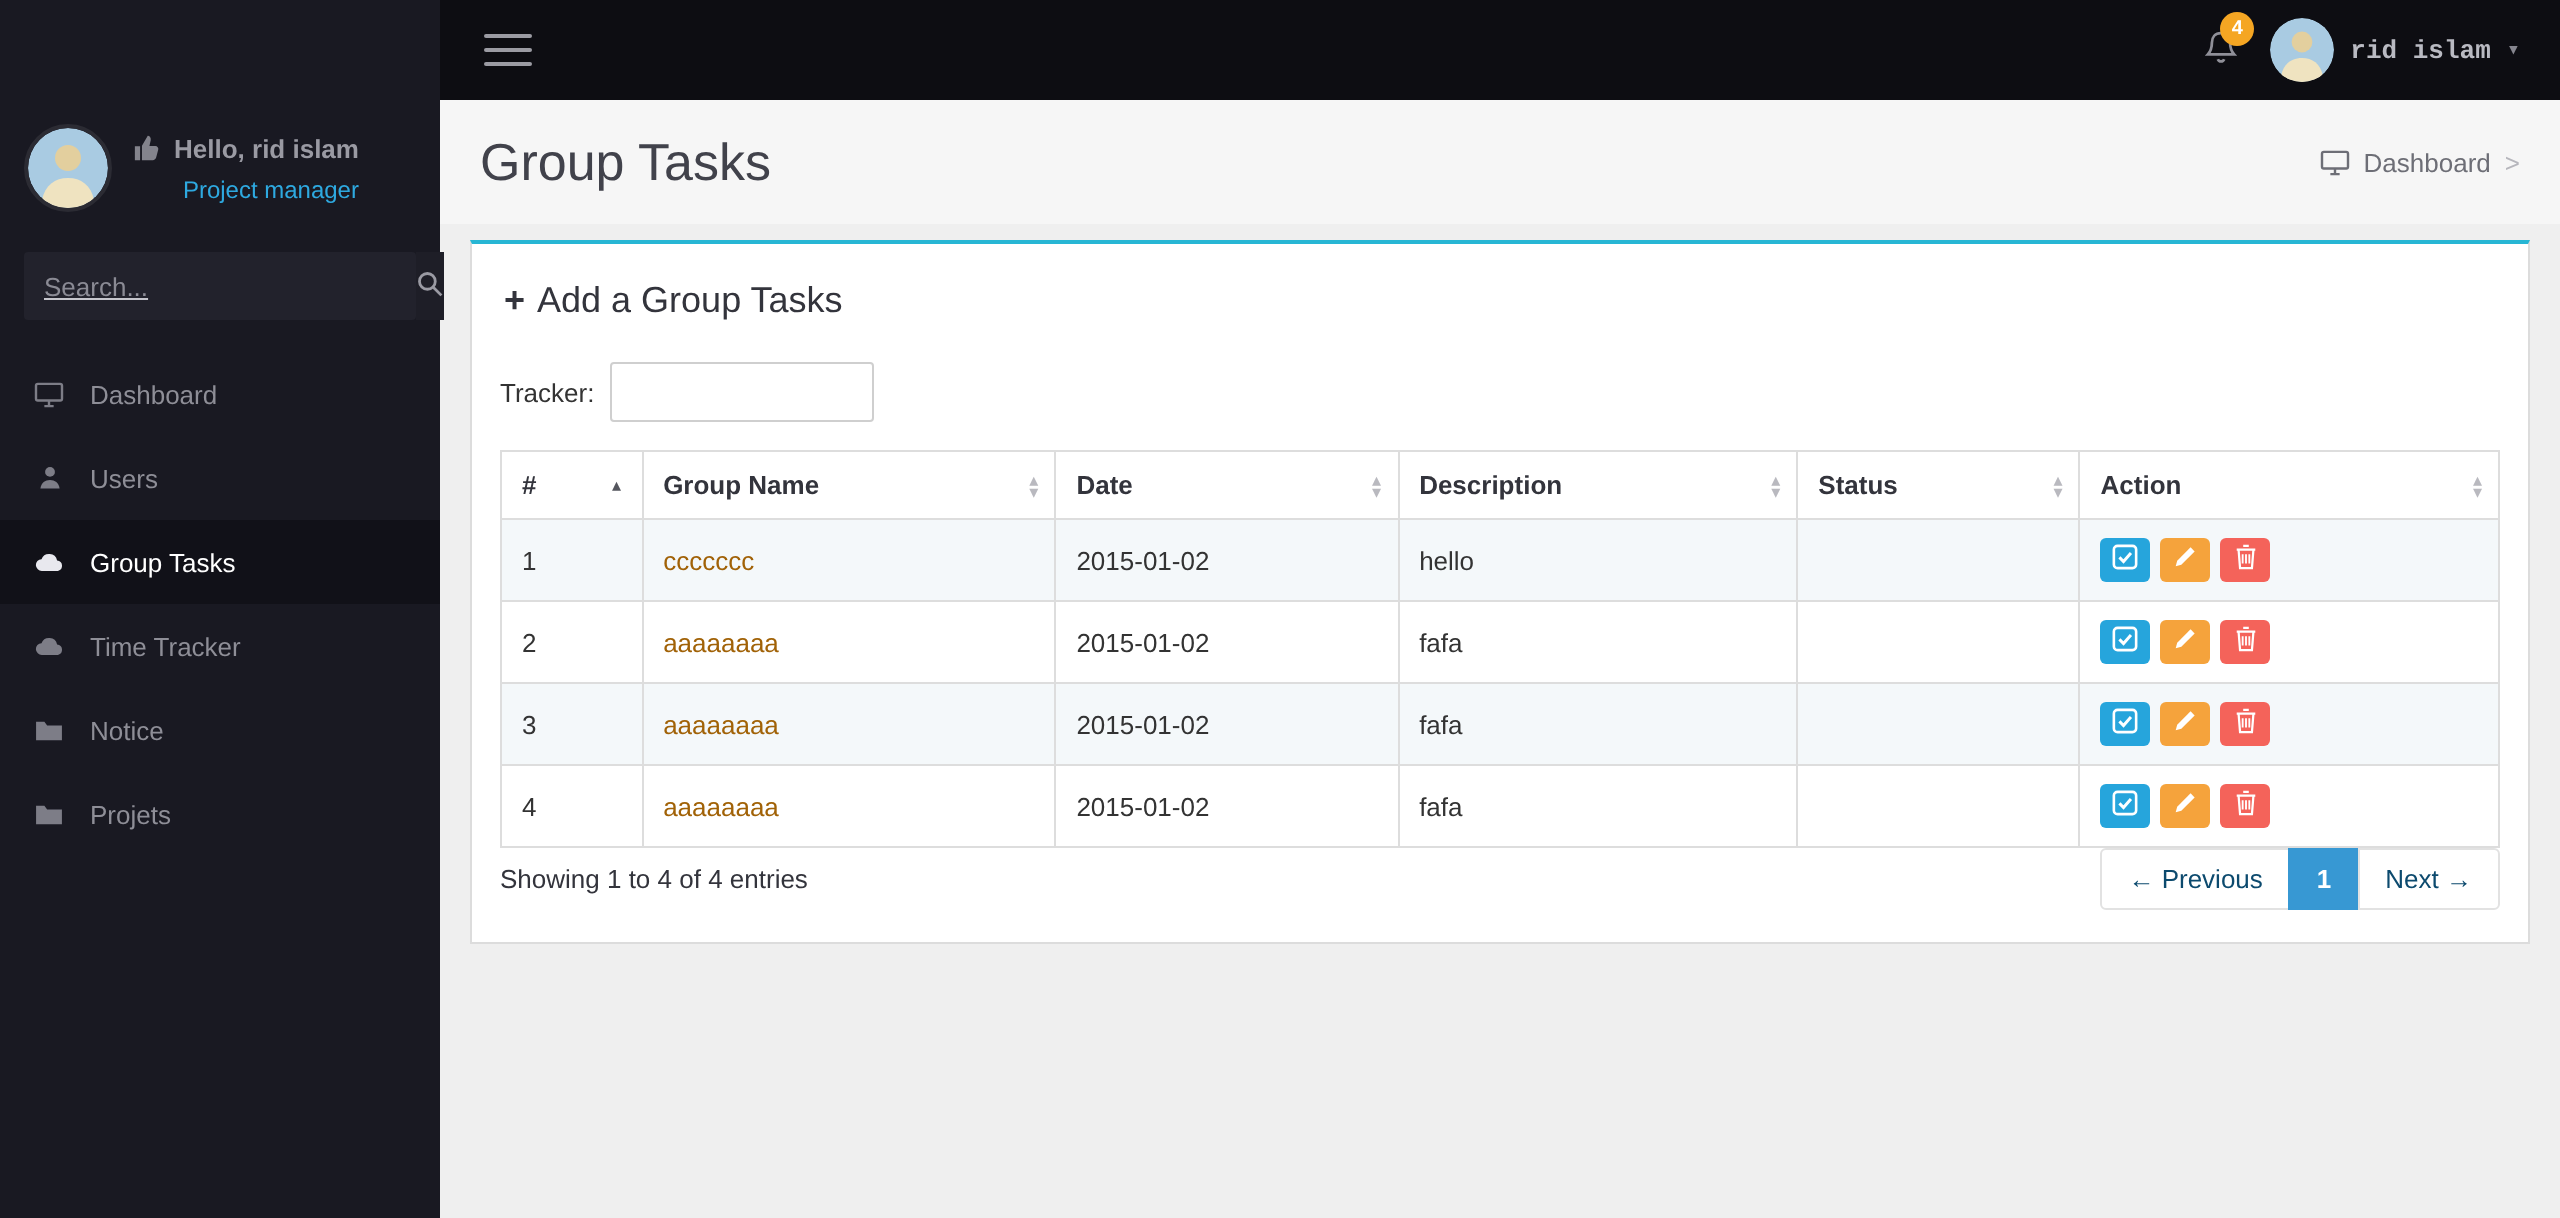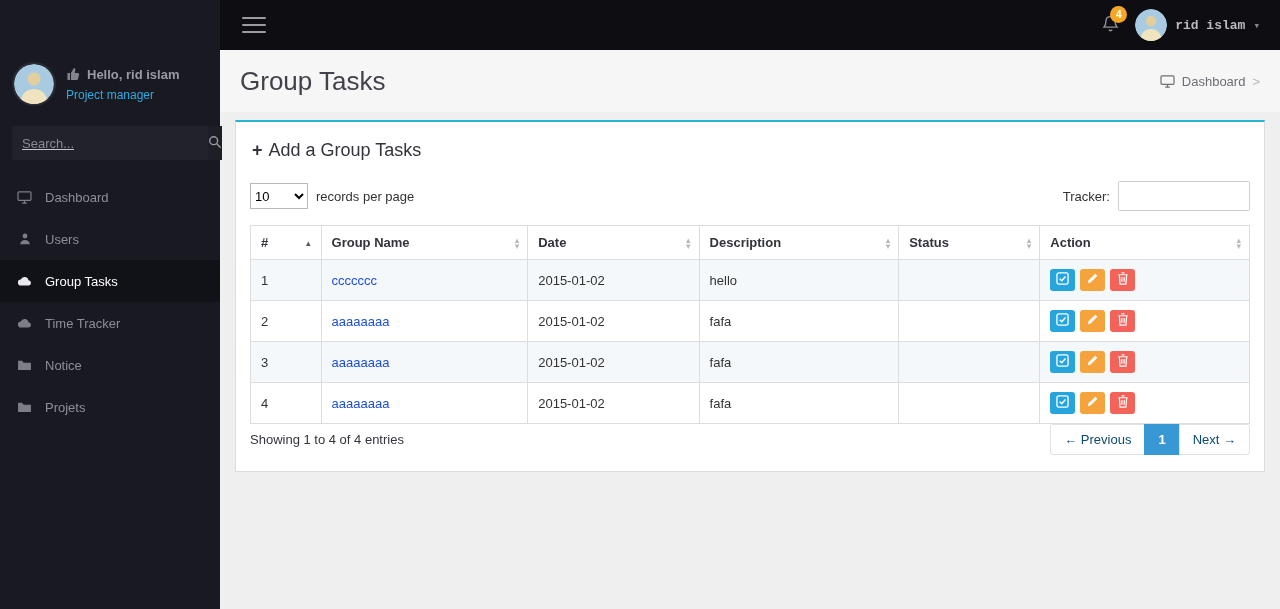--- a/index.html
+++ b/index.html
@@ -10,7 +10,7 @@
 
   
   .sidebar { width:220px; min-width:220px; background:#191922; height:100%; padding-top:50px; }
-  .profile { display:flex; align-items:center; padding:12px 12px 16px 12px; }
+  .profile { display:flex; align-items:center; padding:12px 12px 16px 12px;text-align:right; }
   .avatar { width:44px; height:44px; border-radius:50%; overflow:hidden; flex:none; border:2px solid rgba(255,255,255,0.08); }
   .avatar svg { display:block; width:100%; height:100%; }
   .profile-text { margin-left:10px; }

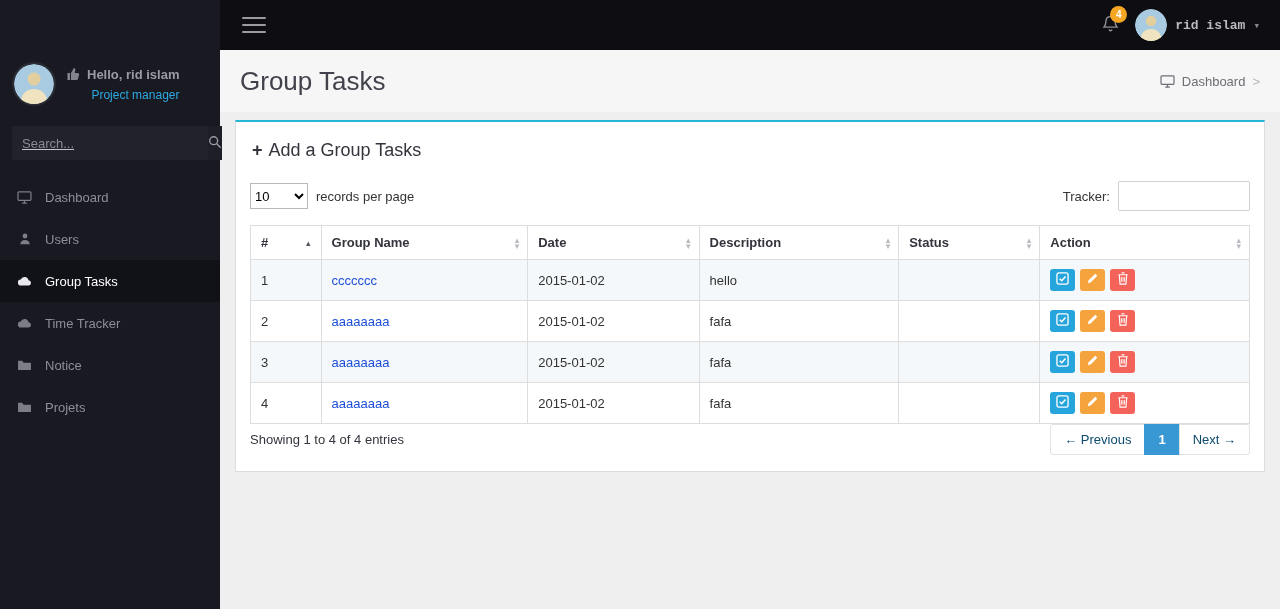--- a/index.html
+++ b/index.html
@@ -235,12 +235,6 @@
         </div>
 
         <div class="table-controls">
-          <div class="length-wrap">
-            <select>
-              <option>10</option>
-            </select>
-            <span>records per page</span>
-          </div>
           <div class="search-wrap">
             <span>Tracker:</span>
             <input type="text" style="">

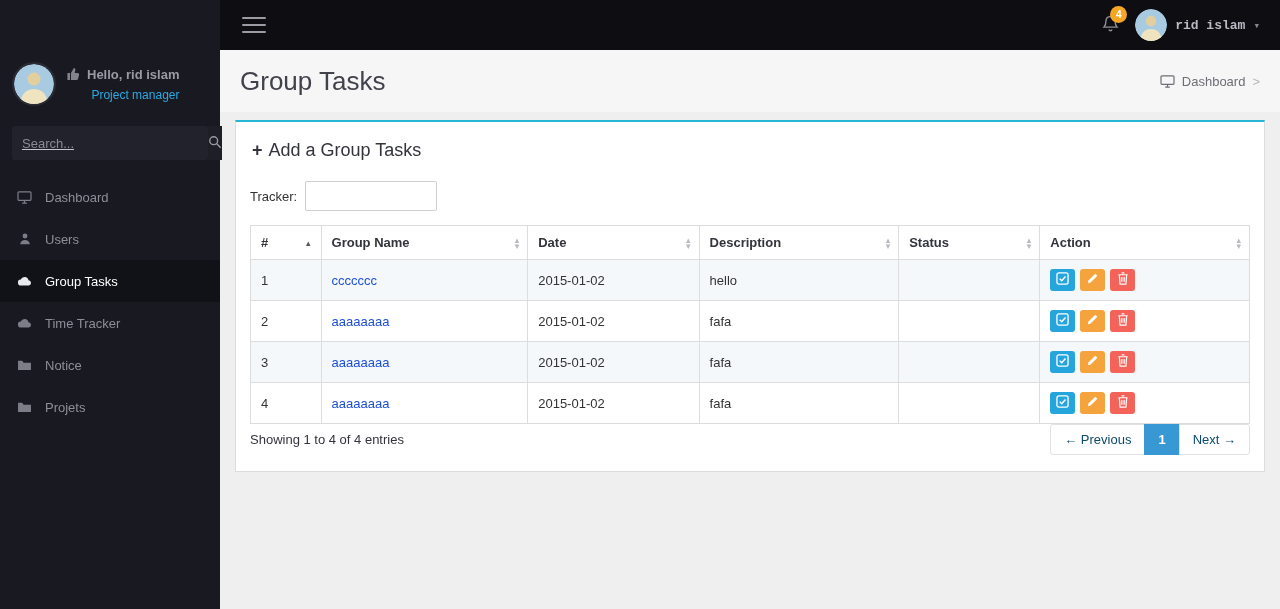--- a/index.html
+++ b/index.html
@@ -70,7 +70,7 @@
   tbody td.cell-num { width:70px; }
   th.col-num { width:70px; } th.col-name { width:205px; } th.col-date { width:170px; }
   th.col-desc { width:198px;margin-left:12px; } th.col-status { width:140px; } th.col-action { width:208px; }
-  a.row-link { color:#1d4ed8; text-decoration:none; cursor:pointer; }
+  a.row-link { color:#a16207; text-decoration:none; cursor:pointer; }
 
   .actions { display:flex; gap:5px; }
   .abtn { width:25px; height:22px; border:none; border-radius:3px; display:inline-flex; align-items:center; justify-content:center; cursor:pointer; }

